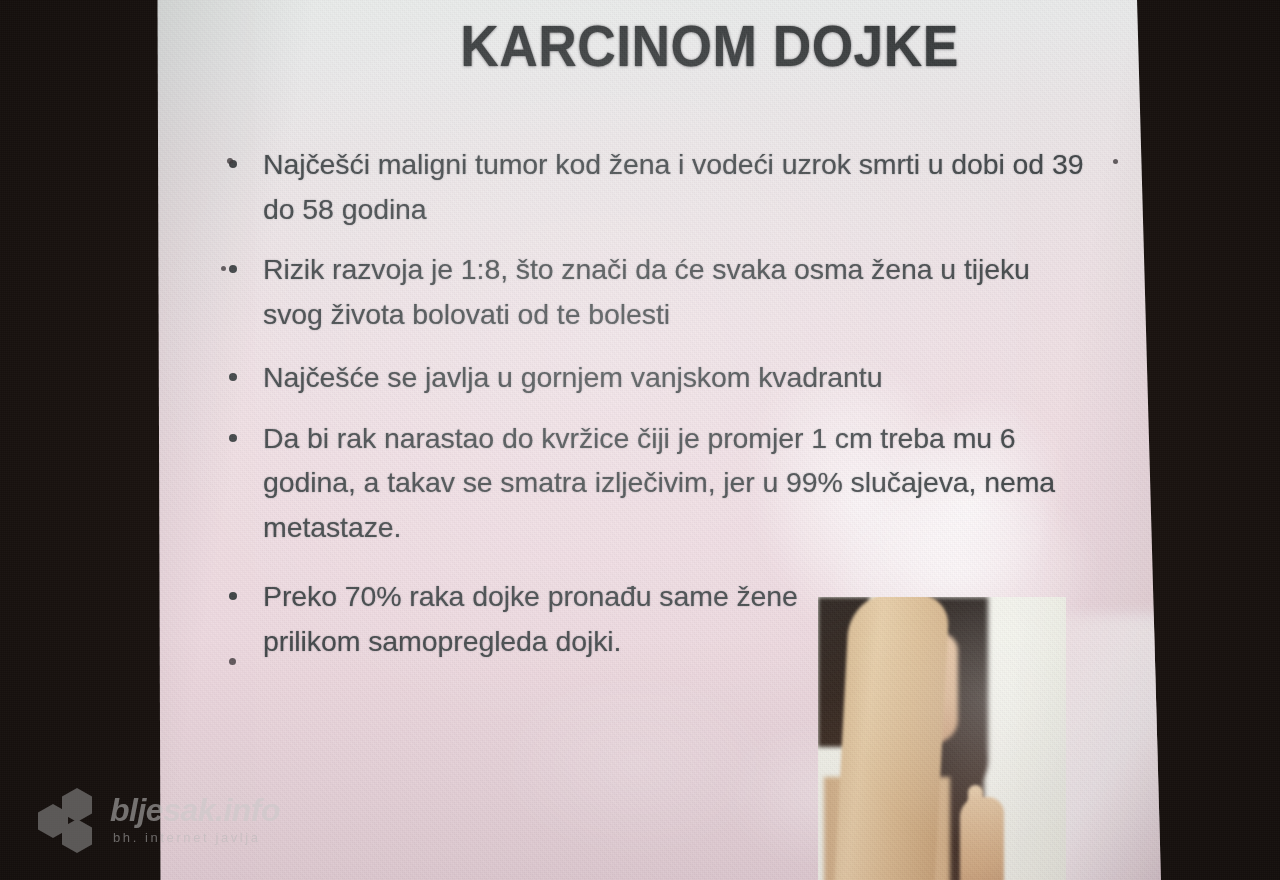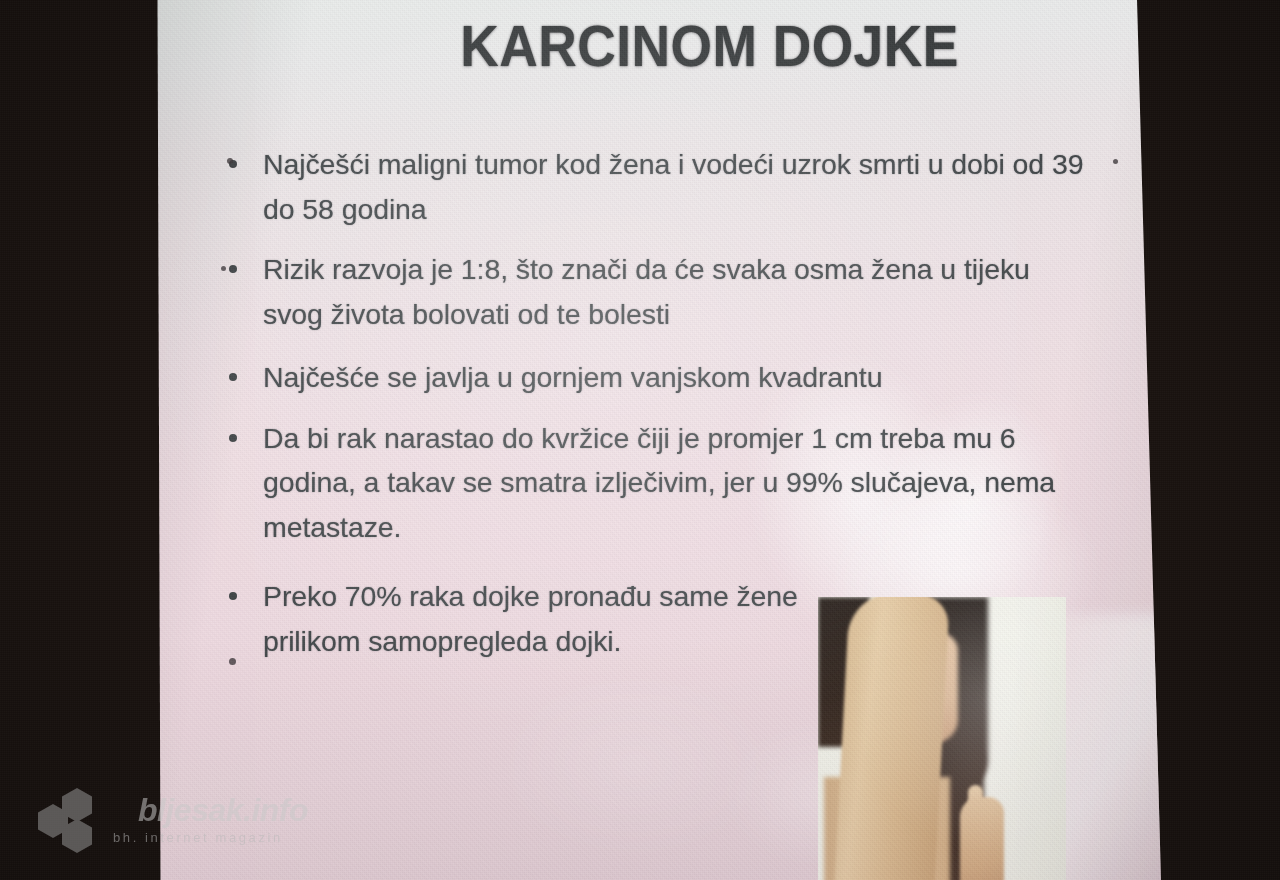--- a/index.html
+++ b/index.html
@@ -260,7 +260,6 @@
     font-size: 32px;
     color: #c9c9c9;
     letter-spacing: -.5px;
-    margin-left: 28px;
   }
   .wm-tag {
     font-family: "Liberation Sans", sans-serif;

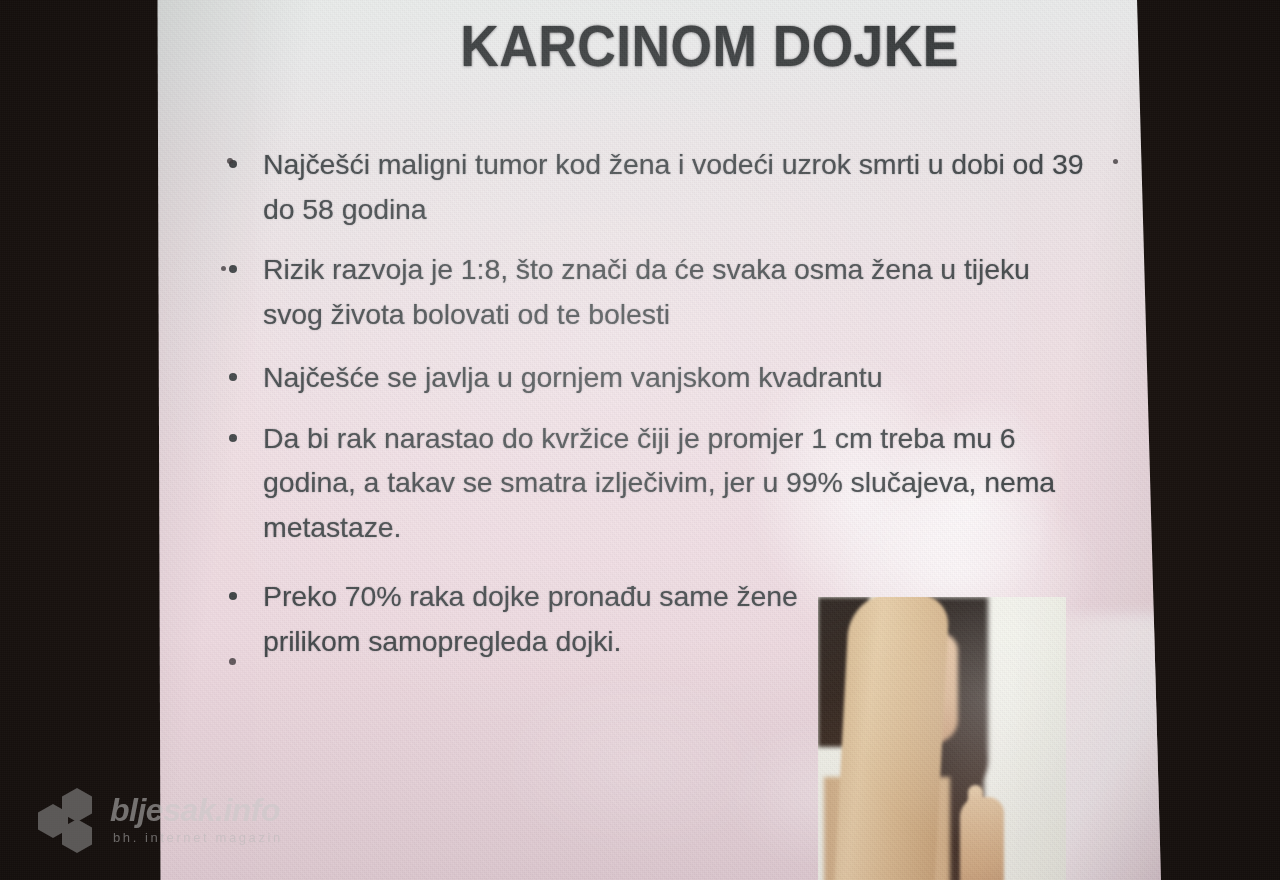--- a/index.html
+++ b/index.html
@@ -358,7 +358,7 @@
     </div>
     <div class="wm-text">
       <span class="wm-name">bljesak.info</span>
-      <span class="wm-tag">bh. internet magazin</span>
+      <span class="wm-tag">bh. internet javlja</span>
     </div>
   </div>
 

